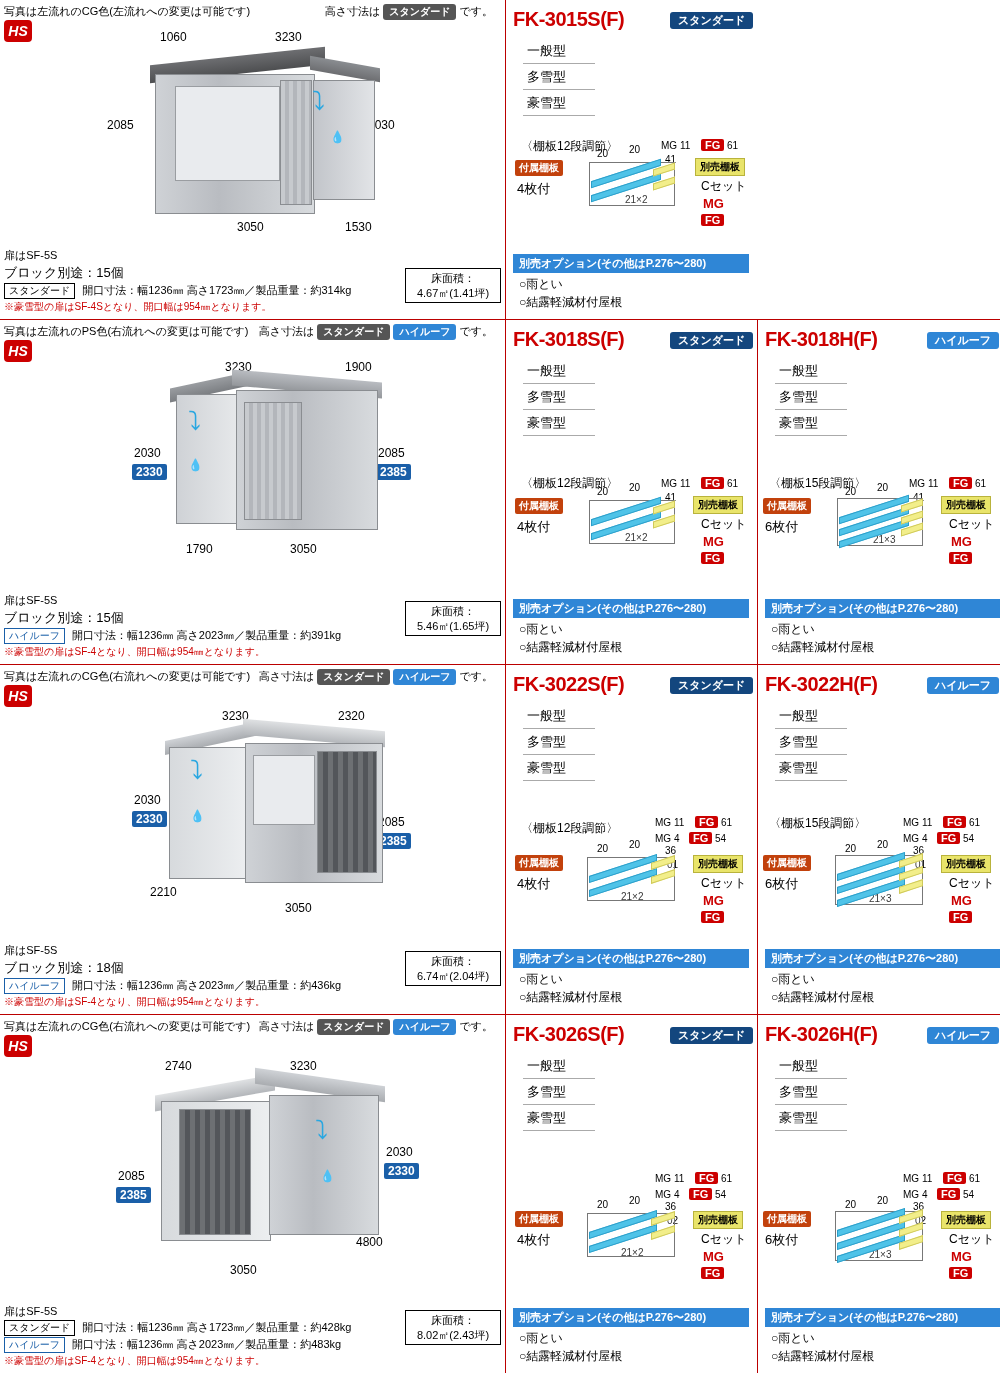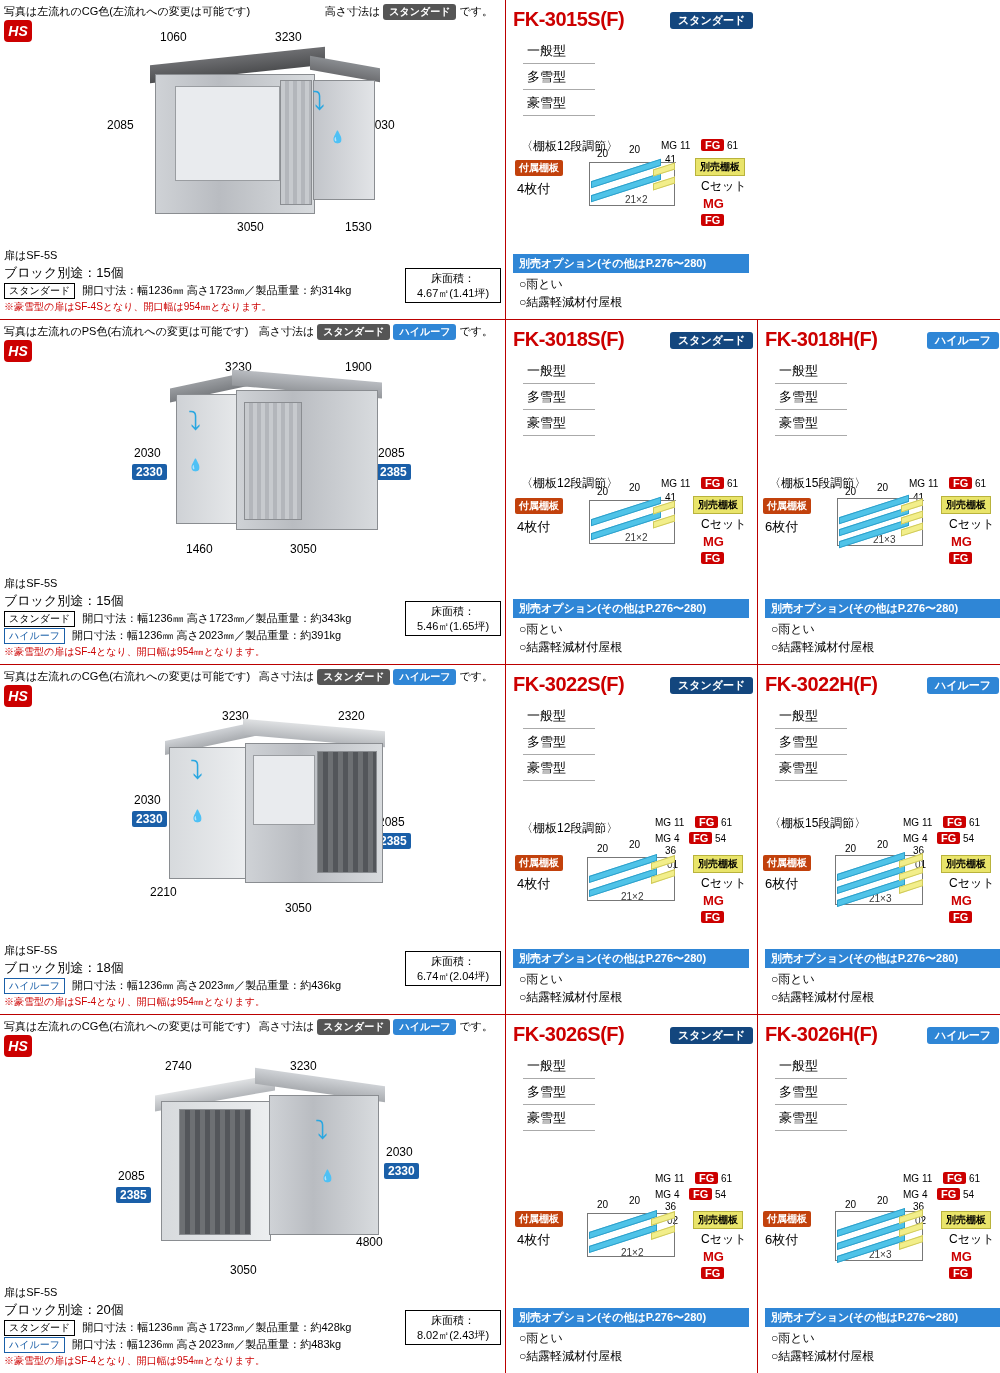--- a/index.html
+++ b/index.html
@@ -241,7 +241,7 @@
         <div class="dimbox" style="left:132px;top:118px;">2330</div>
         <div class="dimplain" style="left:378px;top:100px;">2085</div>
         <div class="dimbox" style="left:376px;top:118px;">2385</div>
-        <div class="dimplain" style="left:186px;top:196px;">1460</div>
+        <div class="dimplain" style="left:186px;top:196px;">1790</div>
         <div class="dimplain" style="left:290px;top:196px;">3050</div>
 
         <div class="shed" style="left:170px;top:30px;width:215px;height:160px;">

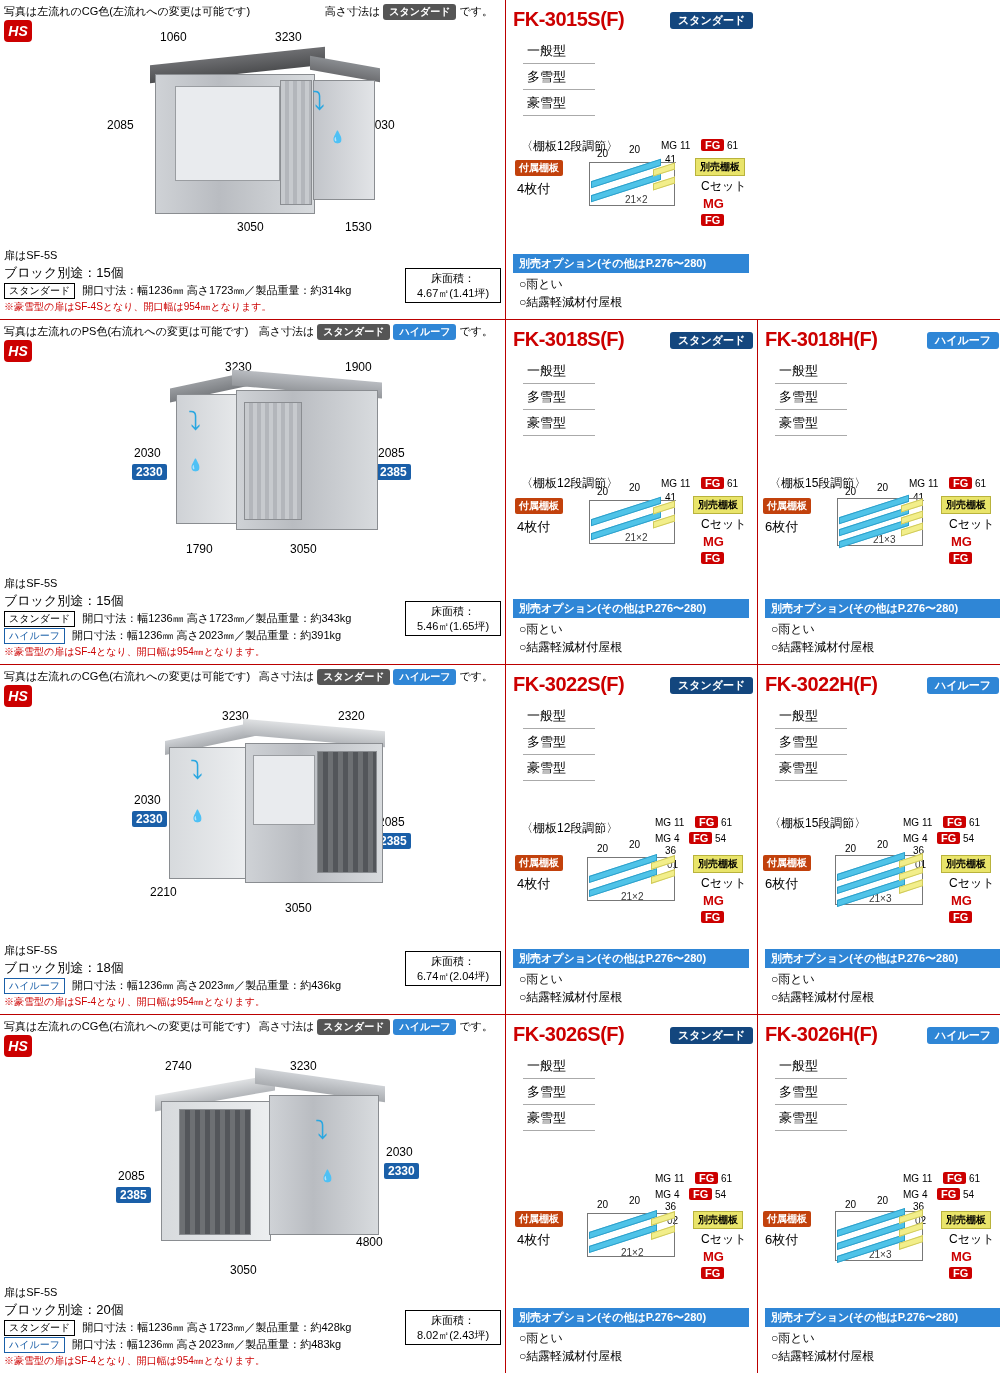--- a/index.html
+++ b/index.html
@@ -258,10 +258,6 @@
       <div class="specs">
         <div class="specline">扉はSF-5S</div>
         <div class="specline" style="font-size:13px;">ブロック別途：15個</div>
-        <div class="specline">
-          <span class="boxlabel">スタンダード</span>
-          <span>開口寸法：幅1236㎜ 高さ1723㎜／製品重量：約343kg</span>
-        </div>
         <div class="specline">
           <span class="boxlabel boxlabel-blue">ハイルーフ</span>
           <span>開口寸法：幅1236㎜ 高さ2023㎜／製品重量：約391kg</span>

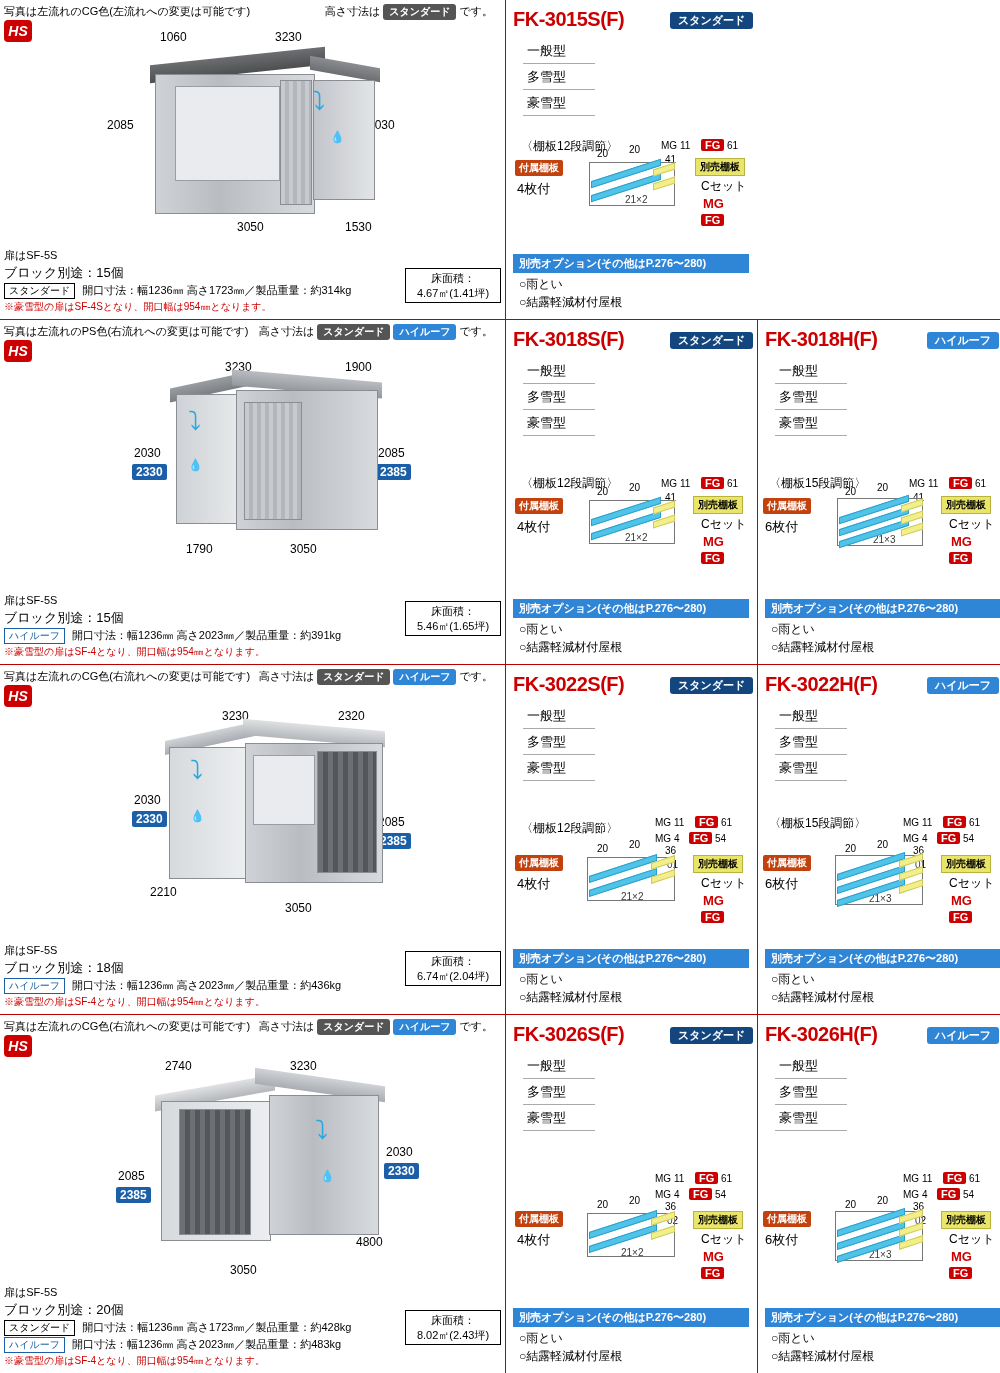--- a/index.html
+++ b/index.html
@@ -525,7 +525,6 @@
 
       <div class="specs">
         <div class="specline">扉はSF-5S</div>
-        <div class="specline" style="font-size:13px;">ブロック別途：20個</div>
         <div class="specline">
           <span class="boxlabel">スタンダード</span>
           <span>開口寸法：幅1236㎜ 高さ1723㎜／製品重量：約428kg</span>

